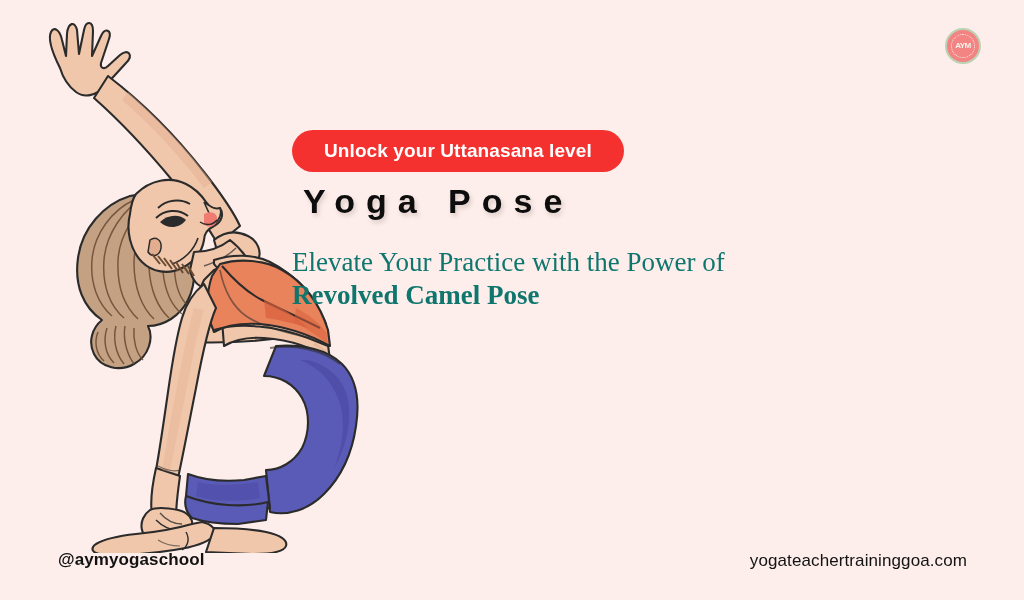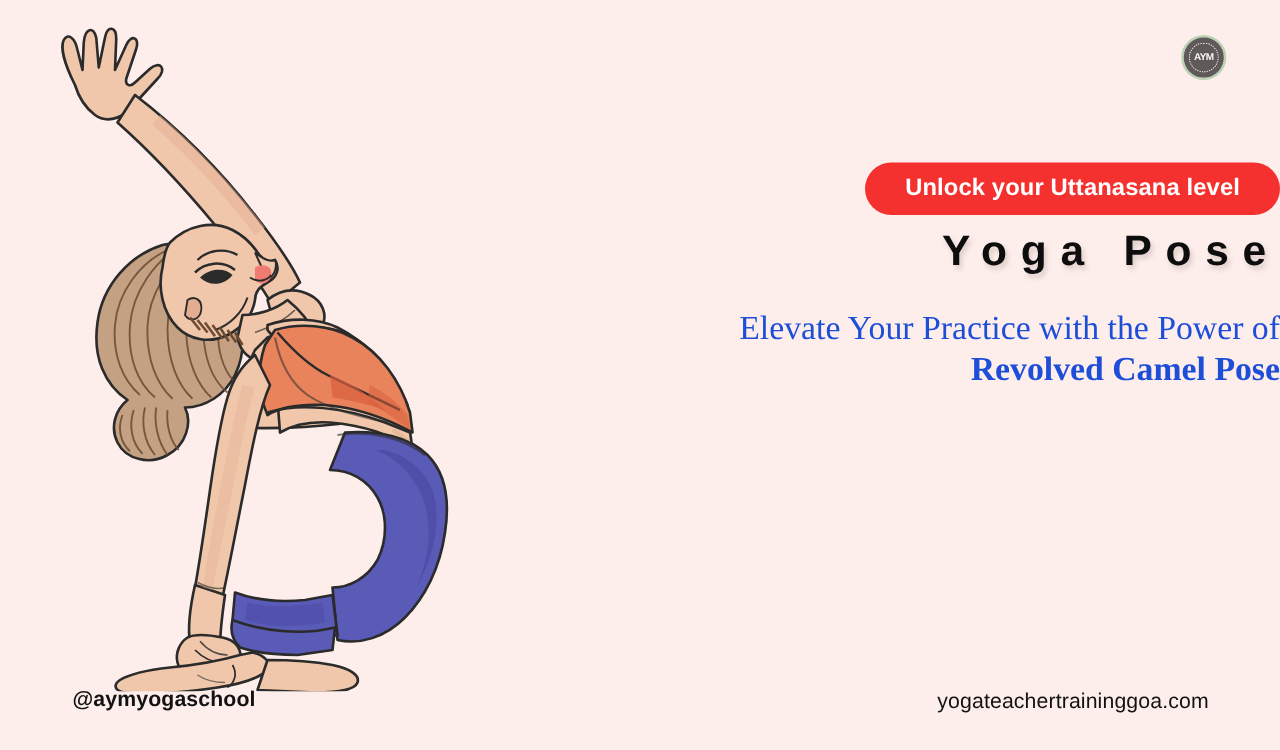--- a/index.html
+++ b/index.html
@@ -32,7 +32,7 @@
     width: 36px;
     height: 36px;
     border-radius: 50%;
-    background: #000000;
+    background: #ef4444;
     border: 2px solid #93c194;
     opacity: .62;
     display: flex;

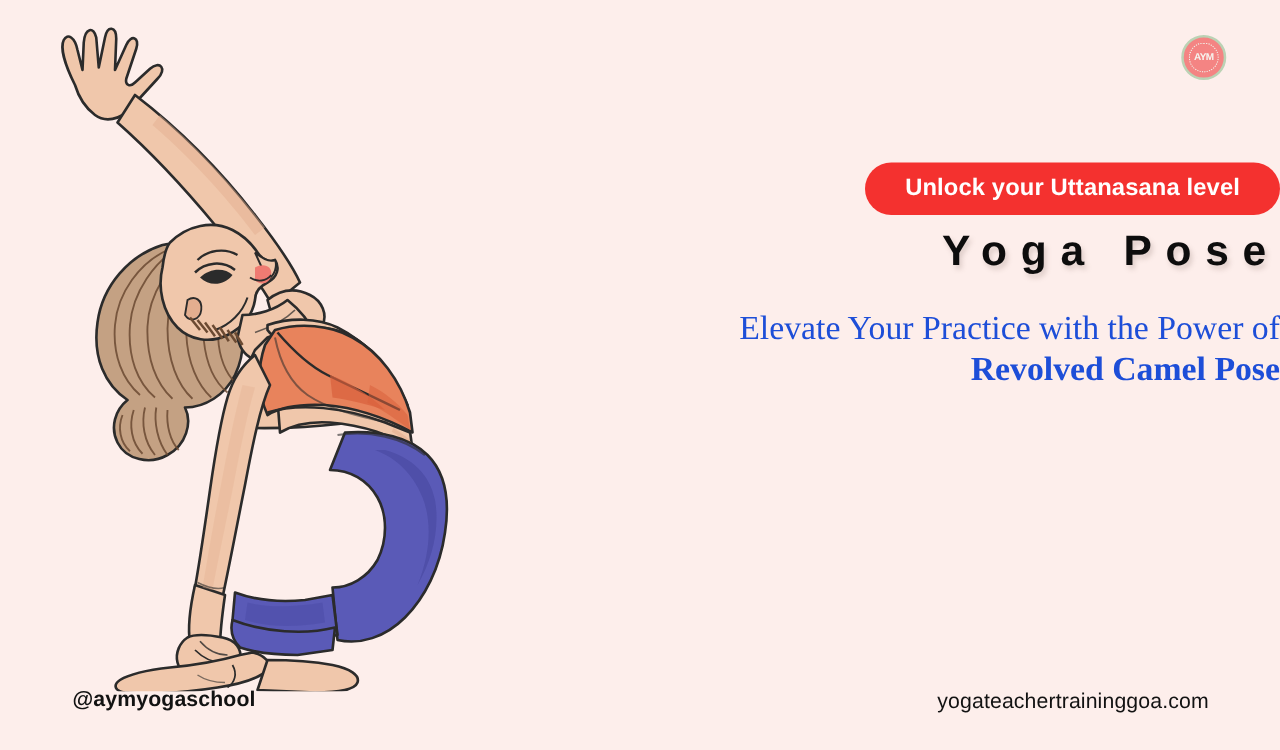--- a/index.html
+++ b/index.html
@@ -69,10 +69,10 @@
   
   .content {
     position: absolute;
-    left: 308px;
+    left: 292px;
     top: 130px;
     width: 716px;
-    text-align: right;
+    text-align: left;
   }
 
   .pill {

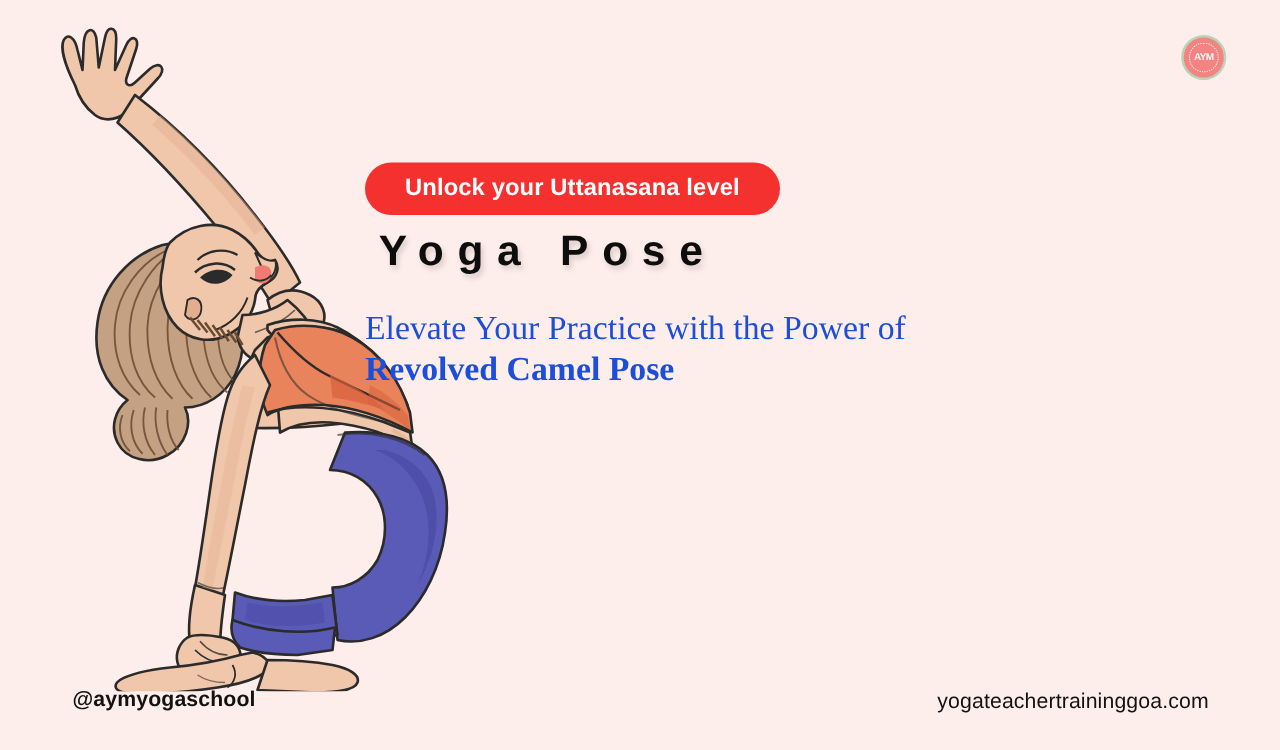--- a/index.html
+++ b/index.html
@@ -115,7 +115,7 @@
     margin-top: 26px;
     font-family: "Liberation Serif", serif;
     font-size: 27px;
-    color: #1d4ed8;
+    color: #0f766e;
     line-height: 1.22;
   }
   .tagline .strong { font-weight: bold; display: block; }

